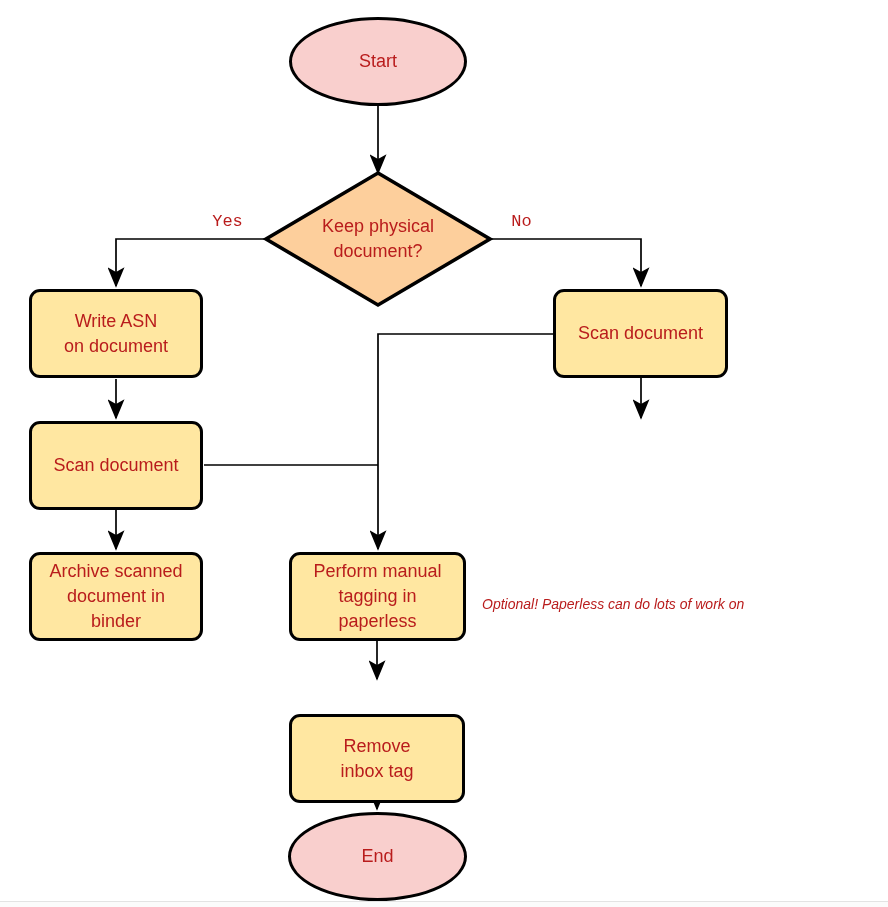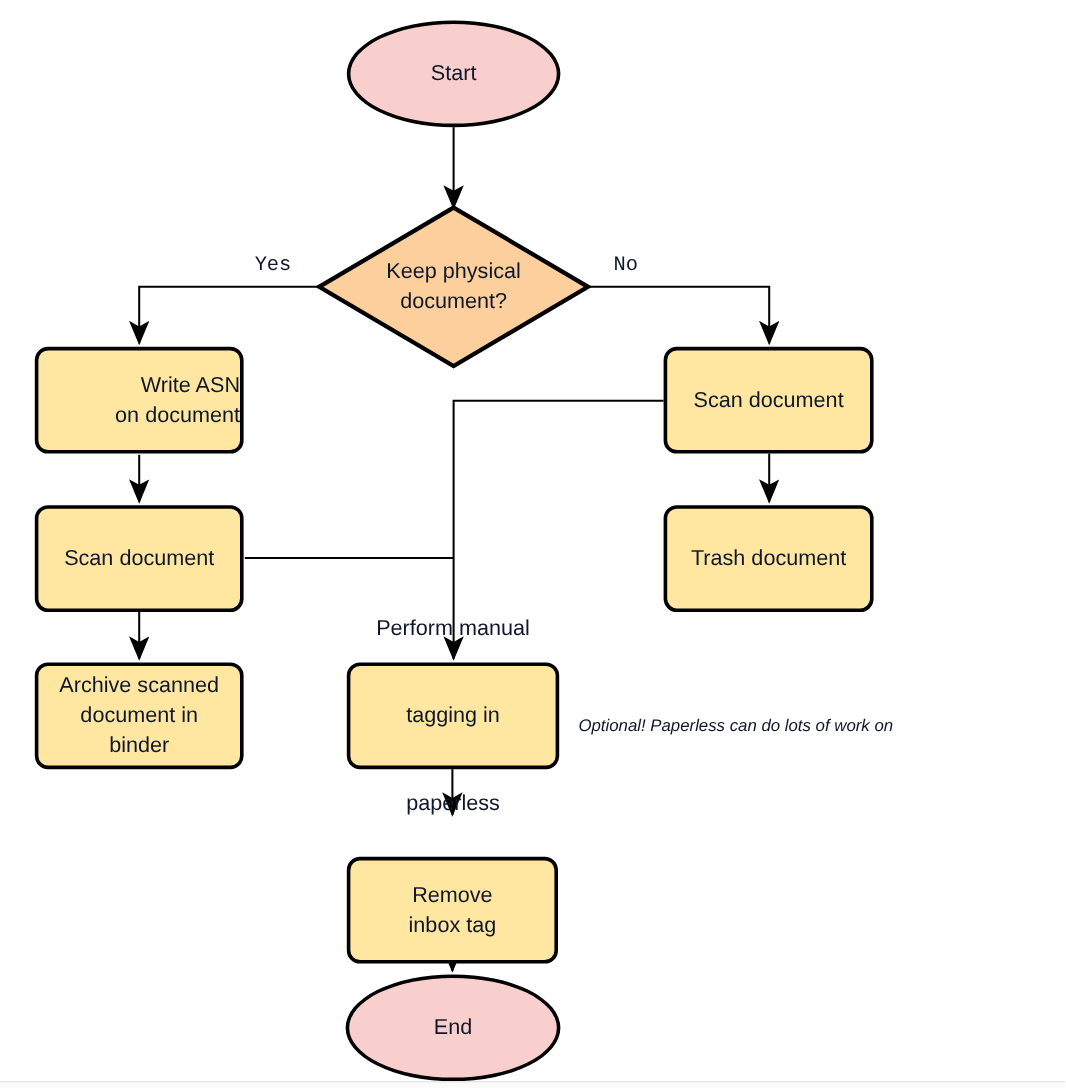--- a/index.html
+++ b/index.html
@@ -10,7 +10,7 @@
     background: #ffffff;
     overflow: hidden;
     font-family: "Liberation Sans", sans-serif;
-    color: #0f172a;
+    color: #b91c1c;
   }
   svg.edges-layer {
     position: absolute;

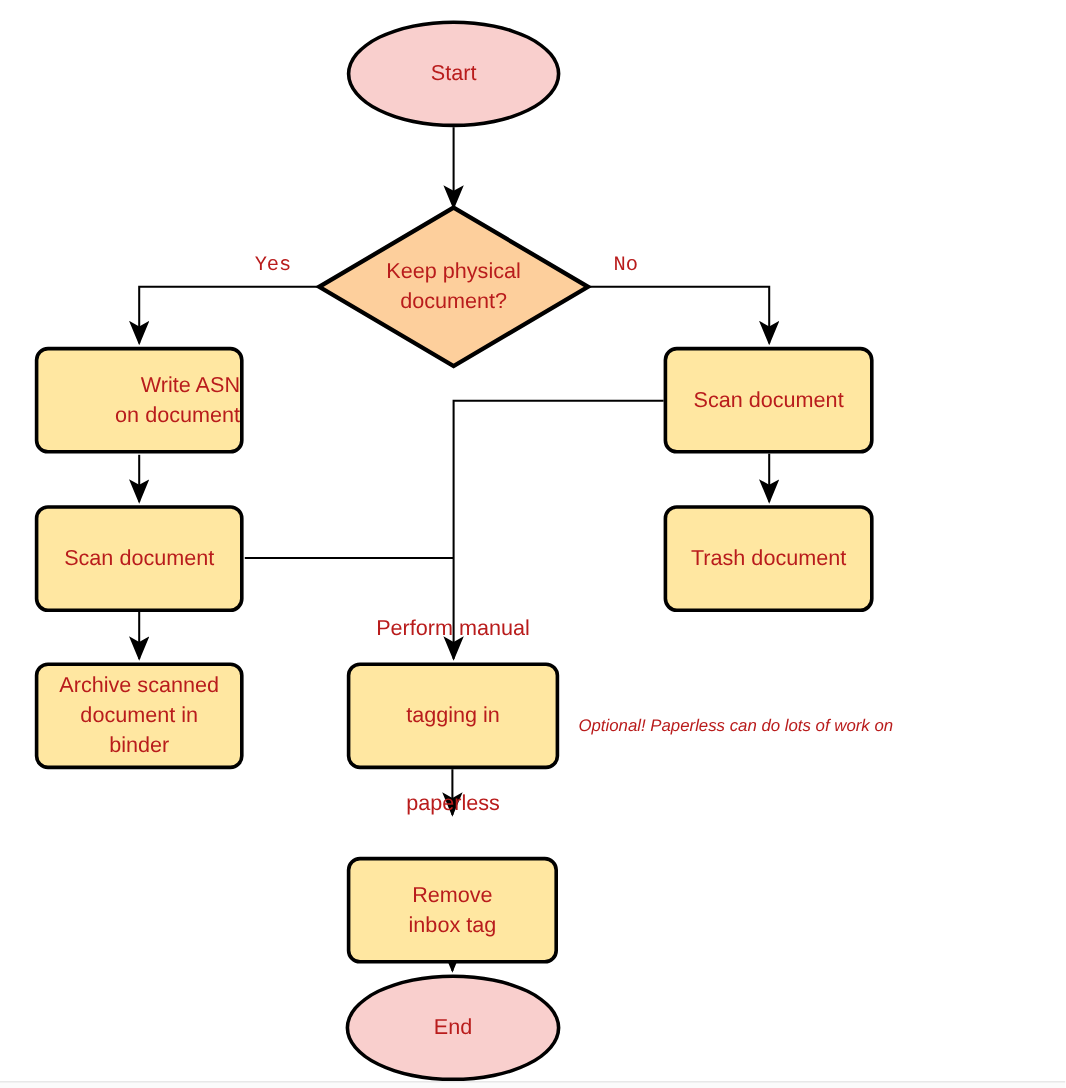--- a/index.html
+++ b/index.html
@@ -112,7 +112,7 @@
   <div class="edge-label" style="left:205px; top:213px; width:45px;">Yes</div>
   <div class="edge-label" style="left:499px; top:213px; width:45px;">No</div>
 
-  <div class="node process" style="left: 29px; top: 289px; width: 174px; height: 89px; background-color: rgb(255, 231, 161); align-items: flex-end;">
+  <div class="node process" style="left: 29px; top: 289px; width: 174px; height: 89px; background-color: rgb(255, 231, 161);">
     <span class="line">Write ASN</span>
     <span class="line">on document</span>
   </div>

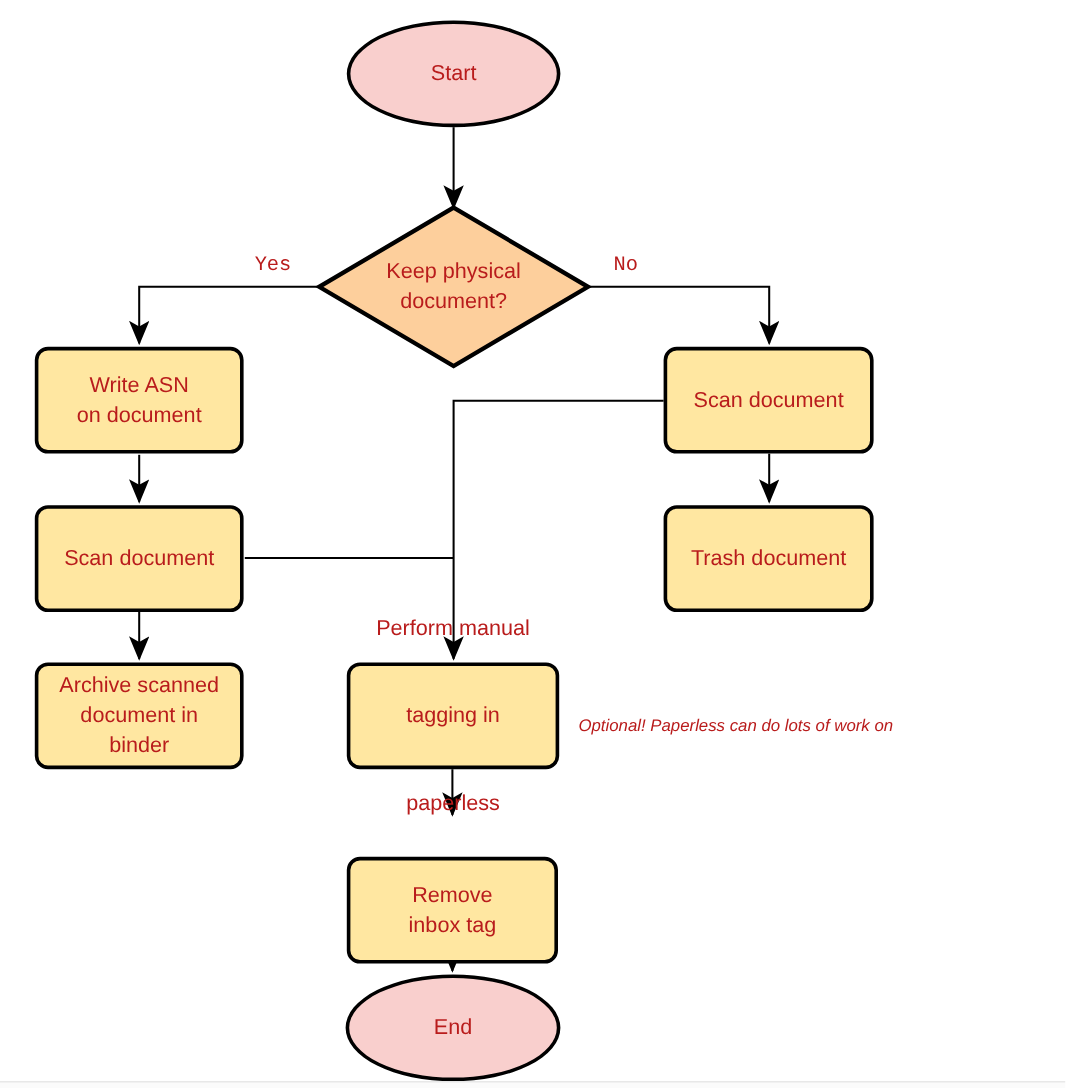--- a/index.html
+++ b/index.html
@@ -131,9 +131,6 @@
     <span class="line">Scan document</span>
   </div>
 
-  <div class="node process" style="left: 553px; top: 421px; width: 175px; height: 89px; background-color: rgb(255, 231, 161);">
-    <span class="line">Trash document</span>
-  </div>
 
   <div class="node process" style="left: 289px; top: 552px; width: 177px; height: 89px; background-color: rgb(255, 231, 161); gap: 48px;">
     <span class="line">Perform manual</span>

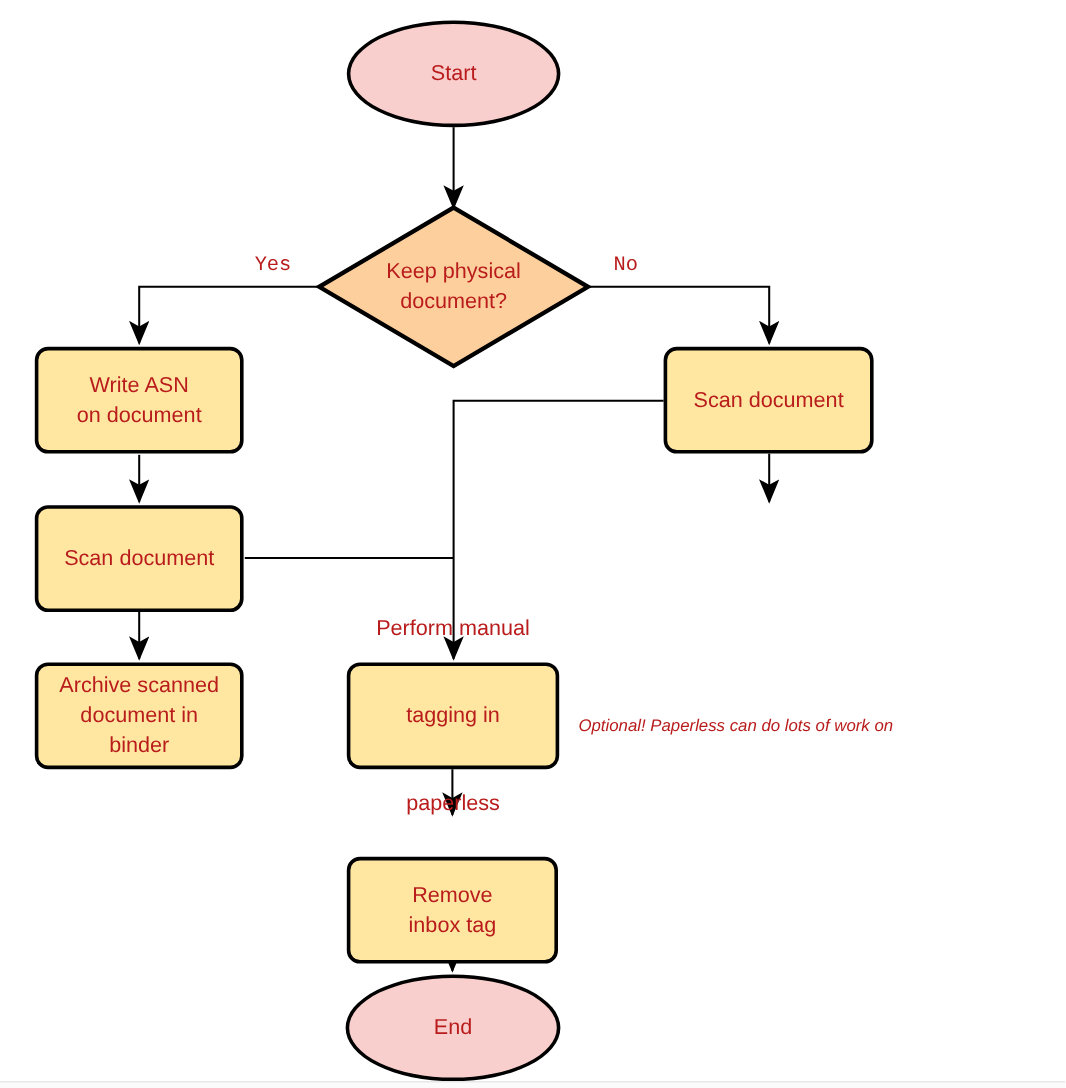--- a/index.html
+++ b/index.html
@@ -132,7 +132,7 @@
   </div>
 
 
-  <div class="node process" style="left: 289px; top: 552px; width: 177px; height: 89px; background-color: rgb(255, 231, 161); gap: 48px;">
+  <div class="node process" style="left: 289px; top: 552px; width: 177px; height: 89px; background-color: rgb(255, 231, 161);">
     <span class="line">Perform manual</span>
     <span class="line">tagging in</span>
     <span class="line">paperless</span>

